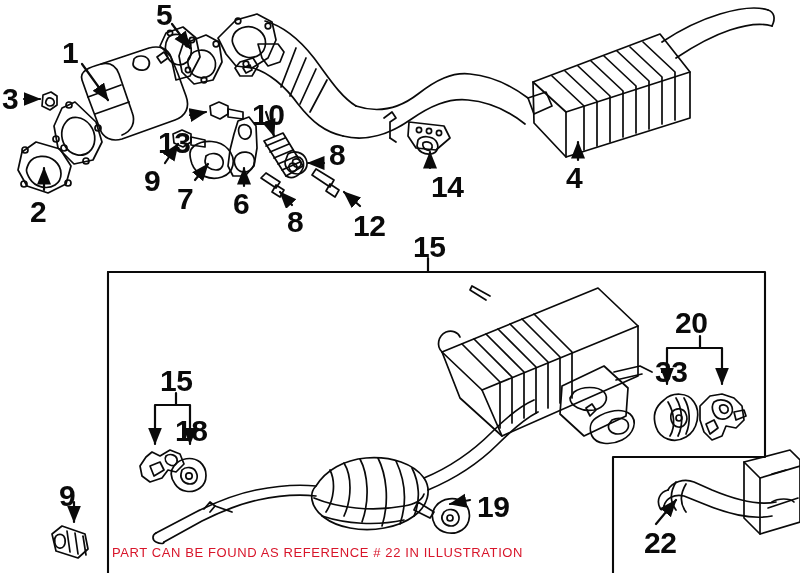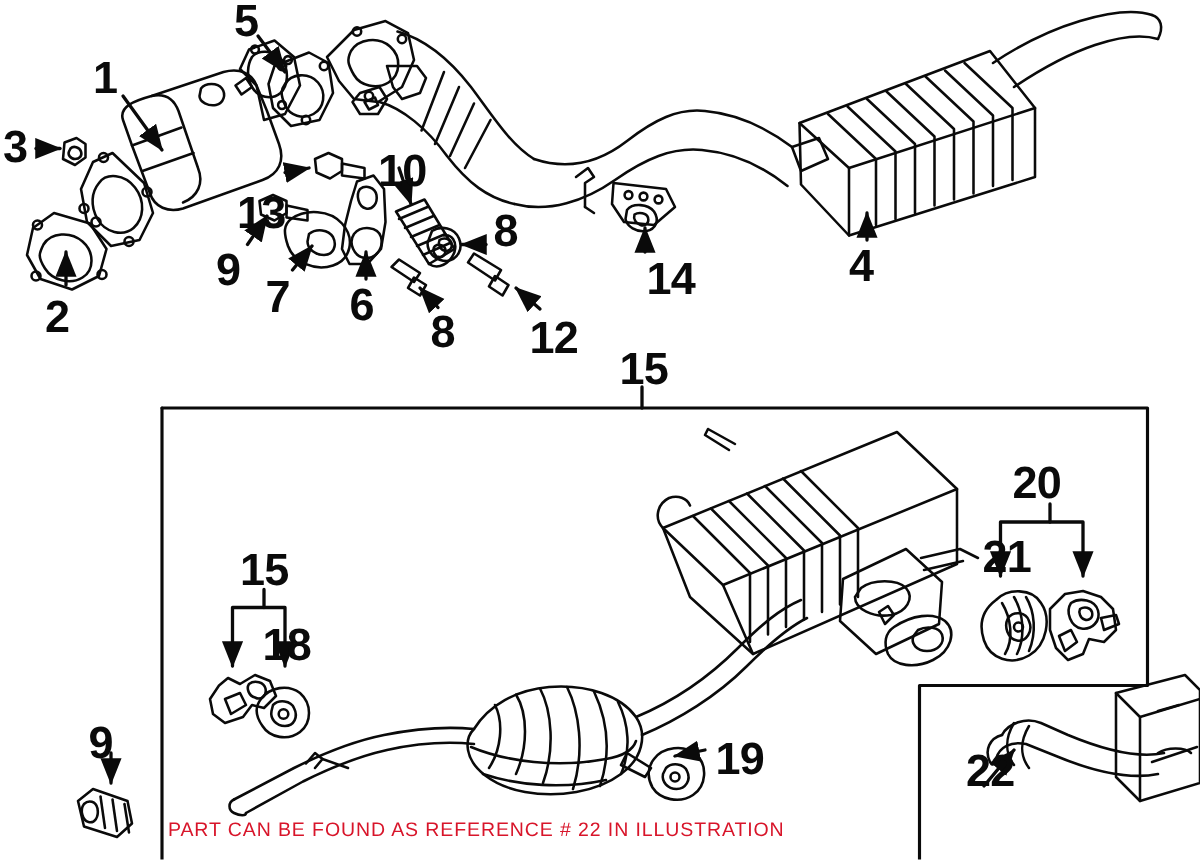--- a/index.html
+++ b/index.html
@@ -384,7 +384,7 @@
   <div class="num" style="left:175px;top:416px;">18</div>
   <div class="num" style="left:477px;top:492px;">19</div>
   <div class="num" style="left:675px;top:308px;">20</div>
-  <div class="num" style="left:655px;top:357px;">21</div>
+  <div class="num" style="left:655px;top:357px;">33</div>
   <div class="num" style="left:644px;top:500px;">22</div>
 
   <div class="redbar">PART CAN BE FOUND AS REFERENCE # 22 IN ILLUSTRATION</div>

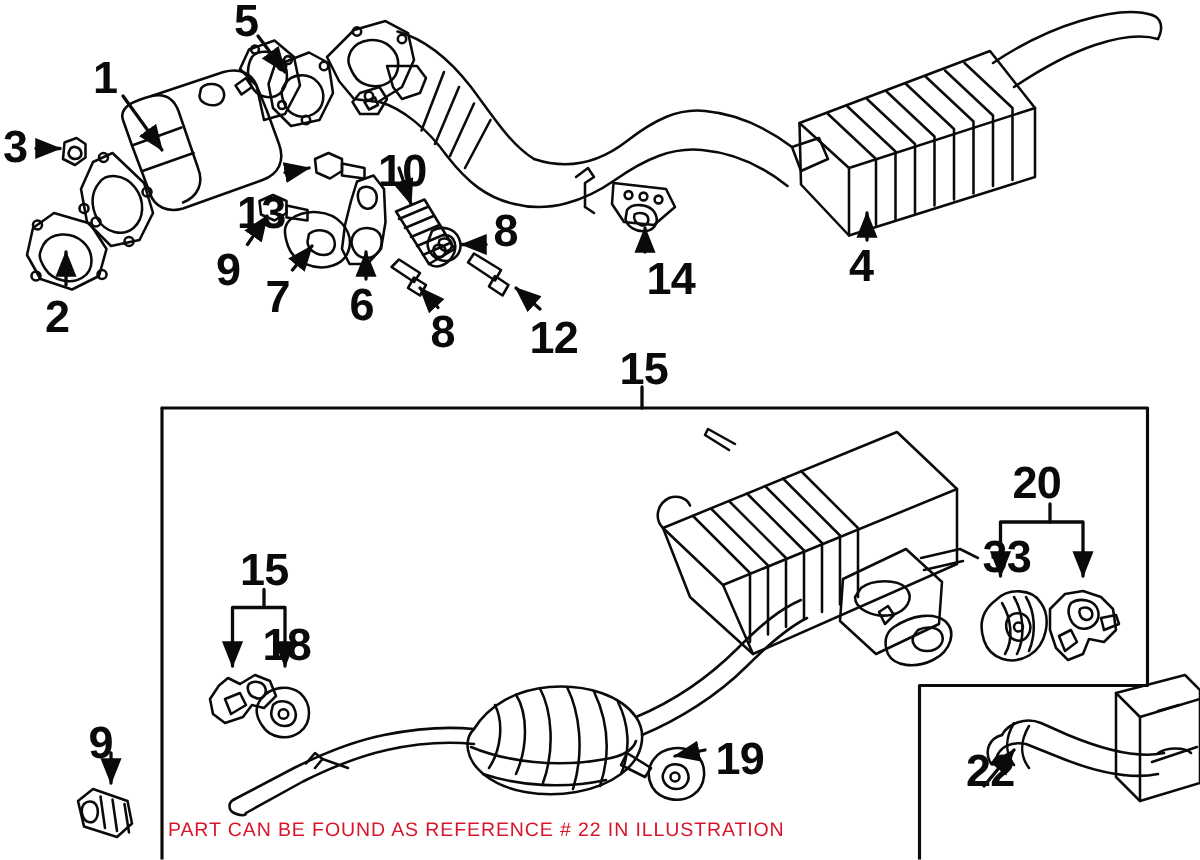--- a/index.html
+++ b/index.html
@@ -385,7 +385,7 @@
   <div class="num" style="left:477px;top:492px;">19</div>
   <div class="num" style="left:675px;top:308px;">20</div>
   <div class="num" style="left:655px;top:357px;">33</div>
-  <div class="num" style="left:644px;top:500px;">22</div>
+  <div class="num" style="left:644px;top:528px;">22</div>
 
   <div class="redbar">PART CAN BE FOUND AS REFERENCE # 22 IN ILLUSTRATION</div>
 

